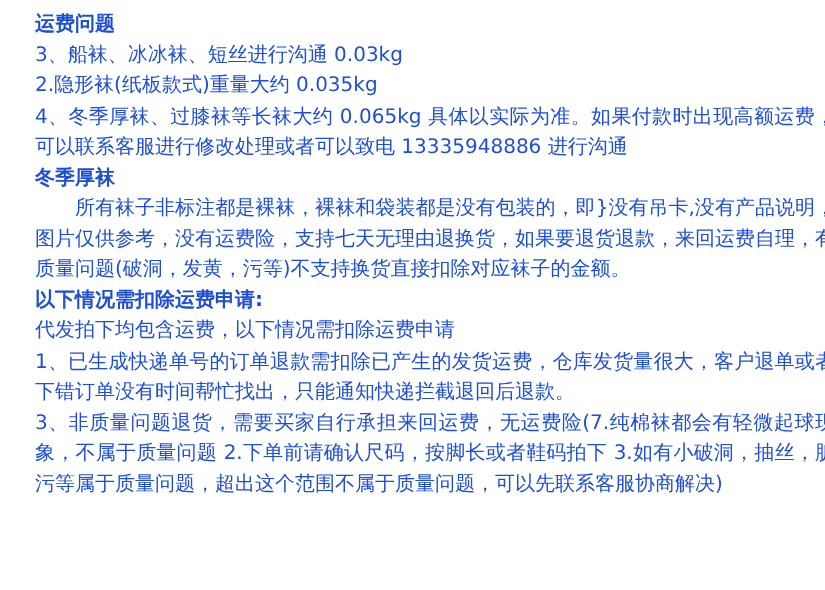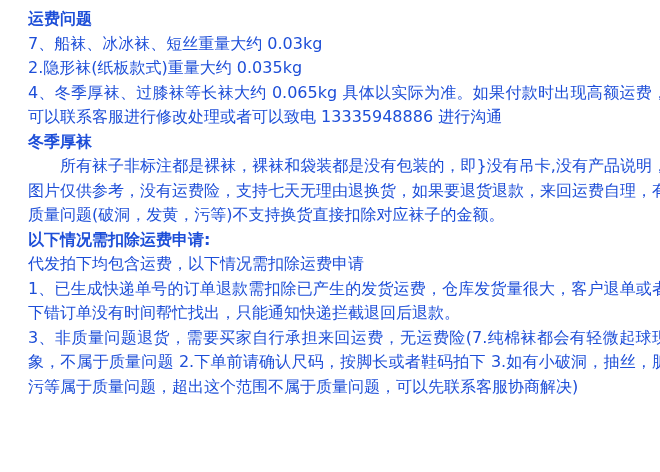--- a/index.html
+++ b/index.html
@@ -49,7 +49,7 @@
 
   <p class="heading">运费问题</p>
 
-  <p><span>7、船袜、冰冰袜、</span><span class="u-proof">短丝</span><span>重量大约 0.03kg</span></p>
+  <p><span>3、船袜、冰冰袜、</span><span class="u-proof">短丝</span><span>重量大约 0.03kg</span></p>
 
   <p>2.隐形袜(纸板款式)重量大约 0.035kg</p>
 

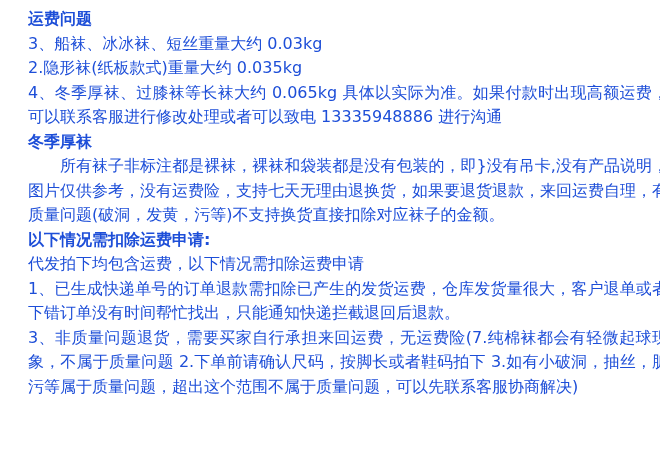--- a/index.html
+++ b/index.html
@@ -49,7 +49,7 @@
 
   <p class="heading">运费问题</p>
 
-  <p><span>3、船袜、冰冰袜、</span><span class="u-proof">短丝</span><span>重量大约 0.03kg</span></p>
+  <p><span>3、船袜、冰冰袜、</span><span class="u-proof">短丝</span><span>进行沟通 0.03kg</span></p>
 
   <p>2.隐形袜(纸板款式)重量大约 0.035kg</p>
 

